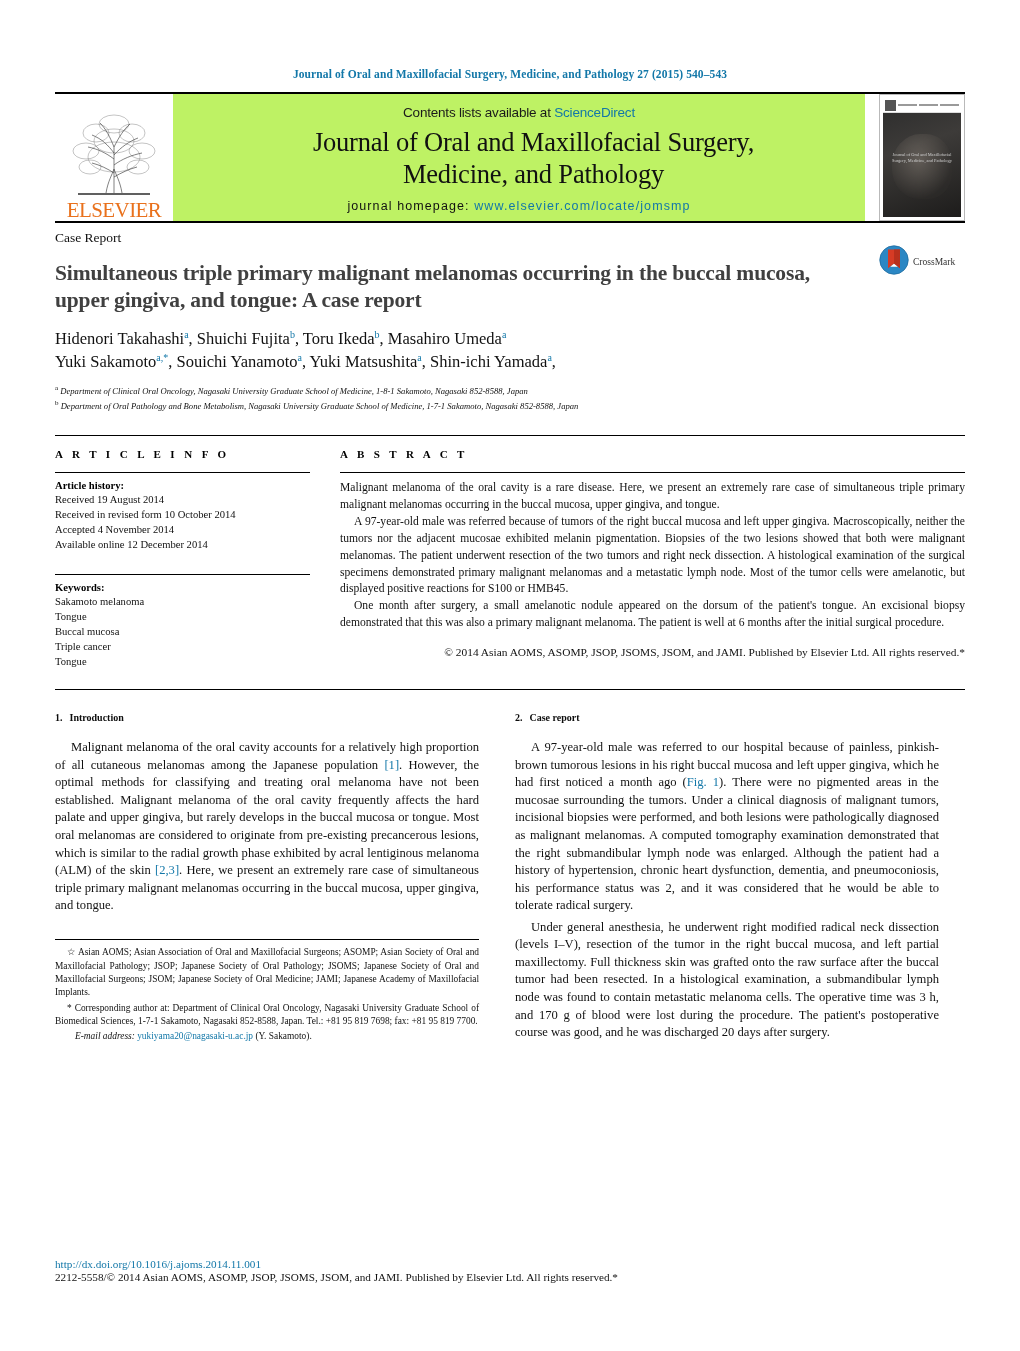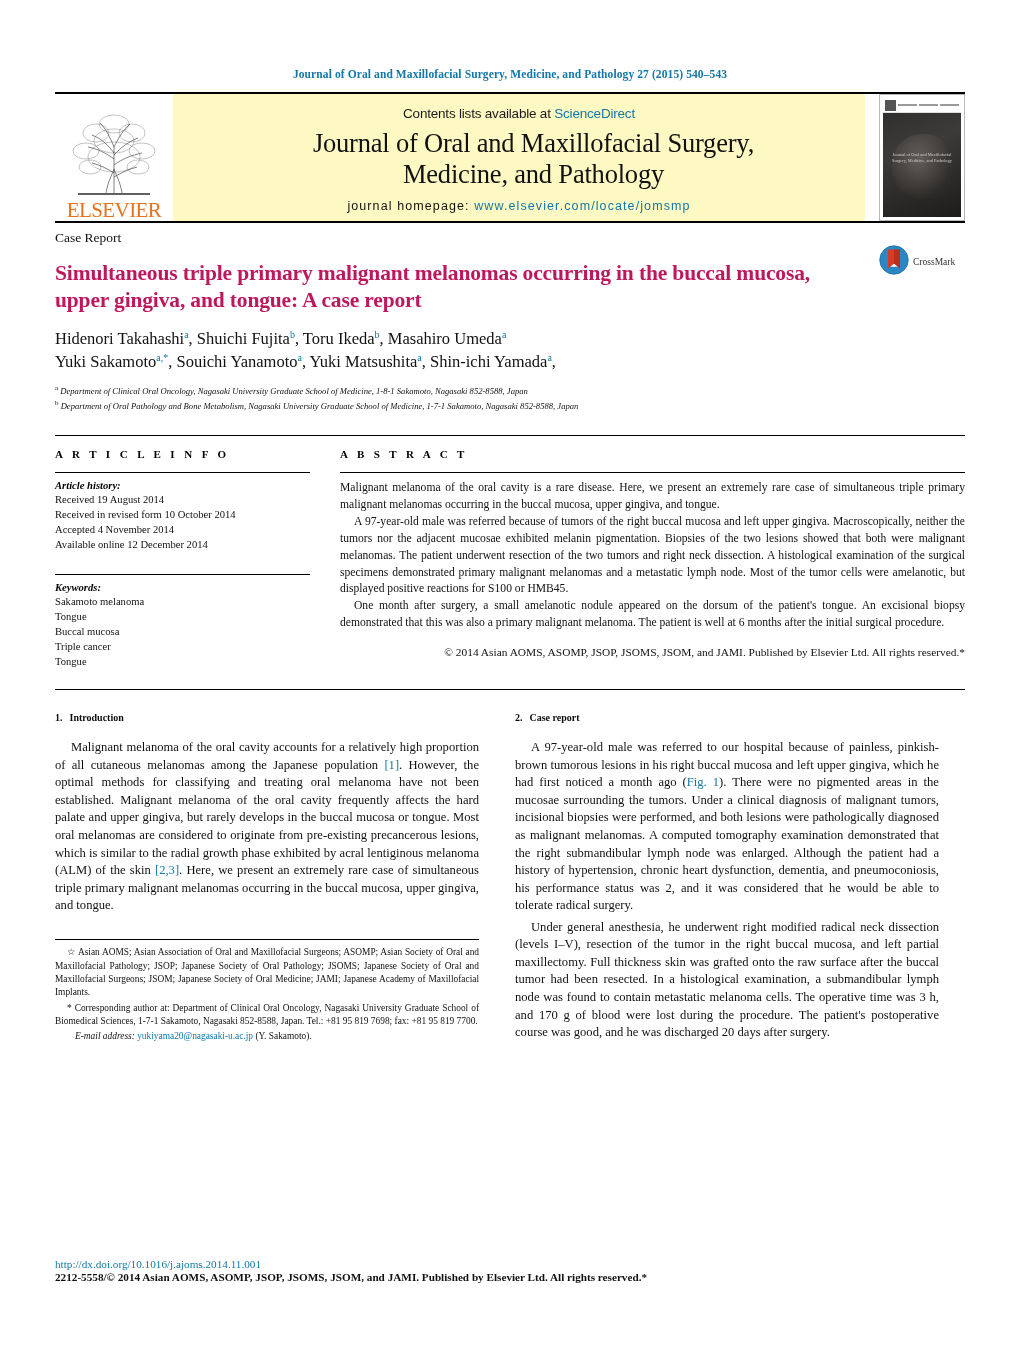--- a/index.html
+++ b/index.html
@@ -71,11 +71,11 @@
   }
   .masthead-center {
     flex: 1 1 auto;
-    background: #fef9c3;
+    background: #bef264;
     display: flex;
     flex-direction: column;
     align-items: center;
-    justify-content: center;
+    justify-content: flex-end;
     padding: 12px 4px 8px 4px;
     box-sizing: border-box;
   }

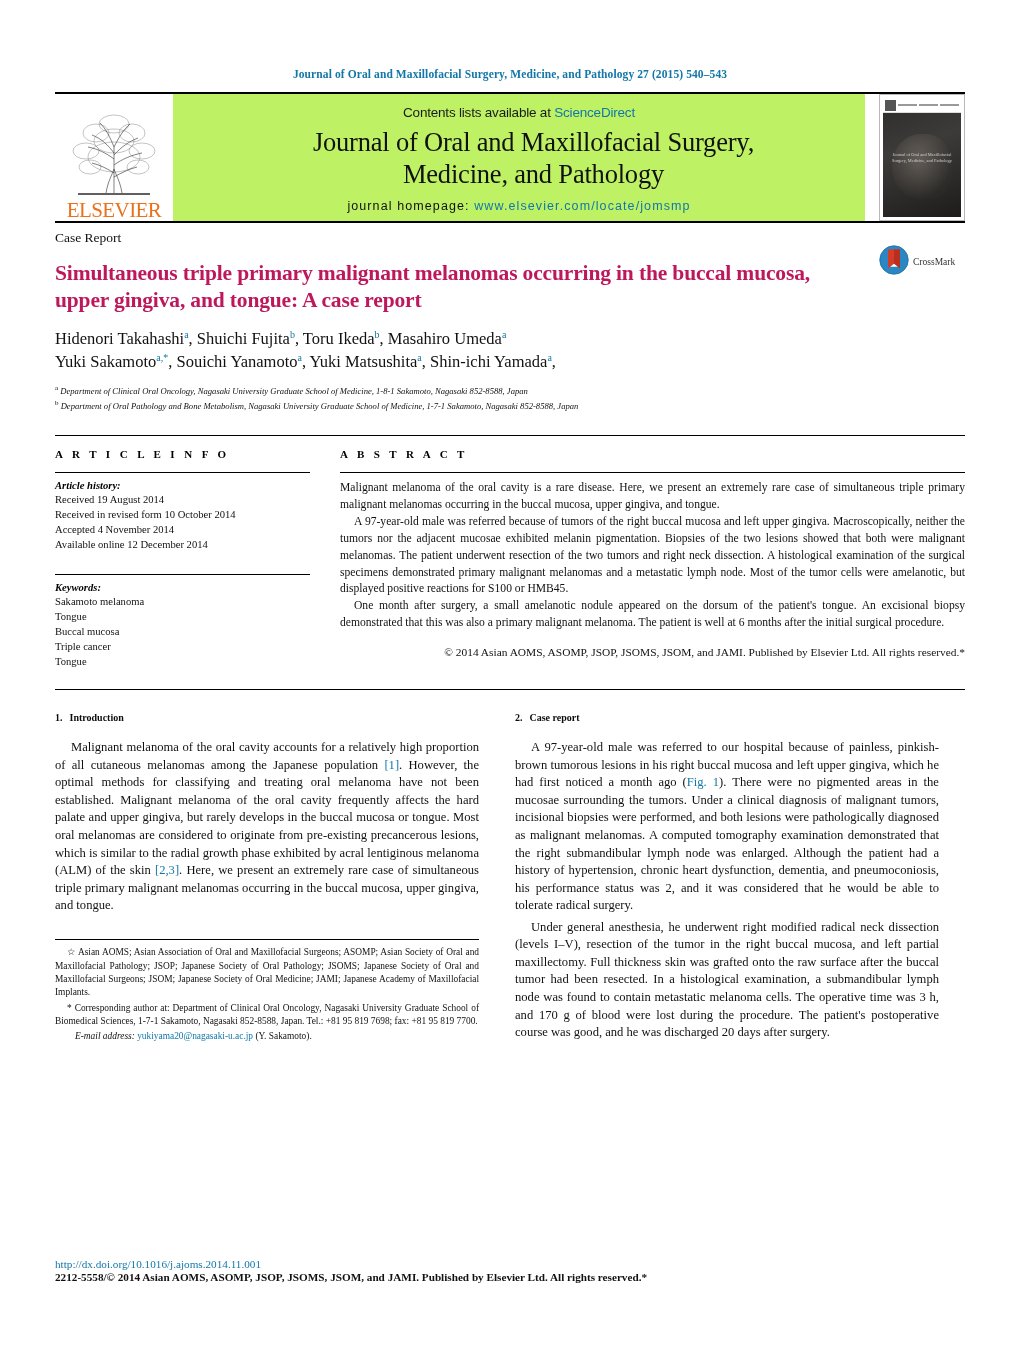--- a/index.html
+++ b/index.html
@@ -172,7 +172,7 @@
     font-size: 21.5px;
     line-height: 1.26;
     font-family: "Liberation Serif", serif;
-    color: #be185d;
+    color: #404040;
     max-width: 790px;
     margin-bottom: 12px;
     letter-spacing: -0.15px;

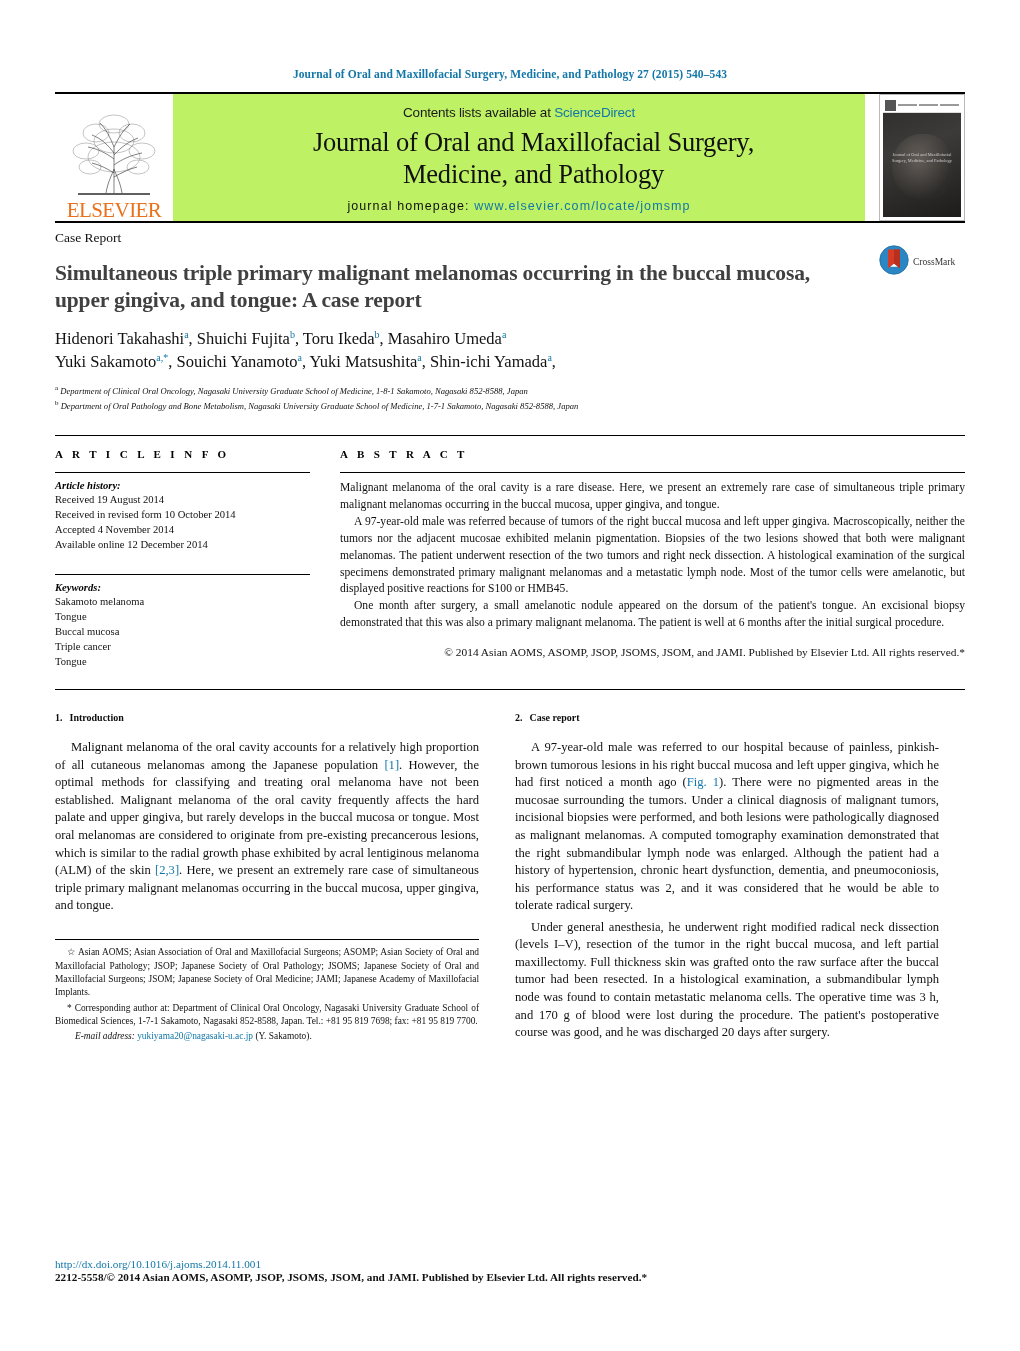--- a/index.html
+++ b/index.html
@@ -227,7 +227,6 @@
   }
   .rule { border-top: 1.1px solid #000; margin-bottom: 7px; }
   .hist-title, .kw-title {
-    font-style: italic;
     font-weight: bold;
     font-size: 10.6px;
     margin-bottom: 1px;

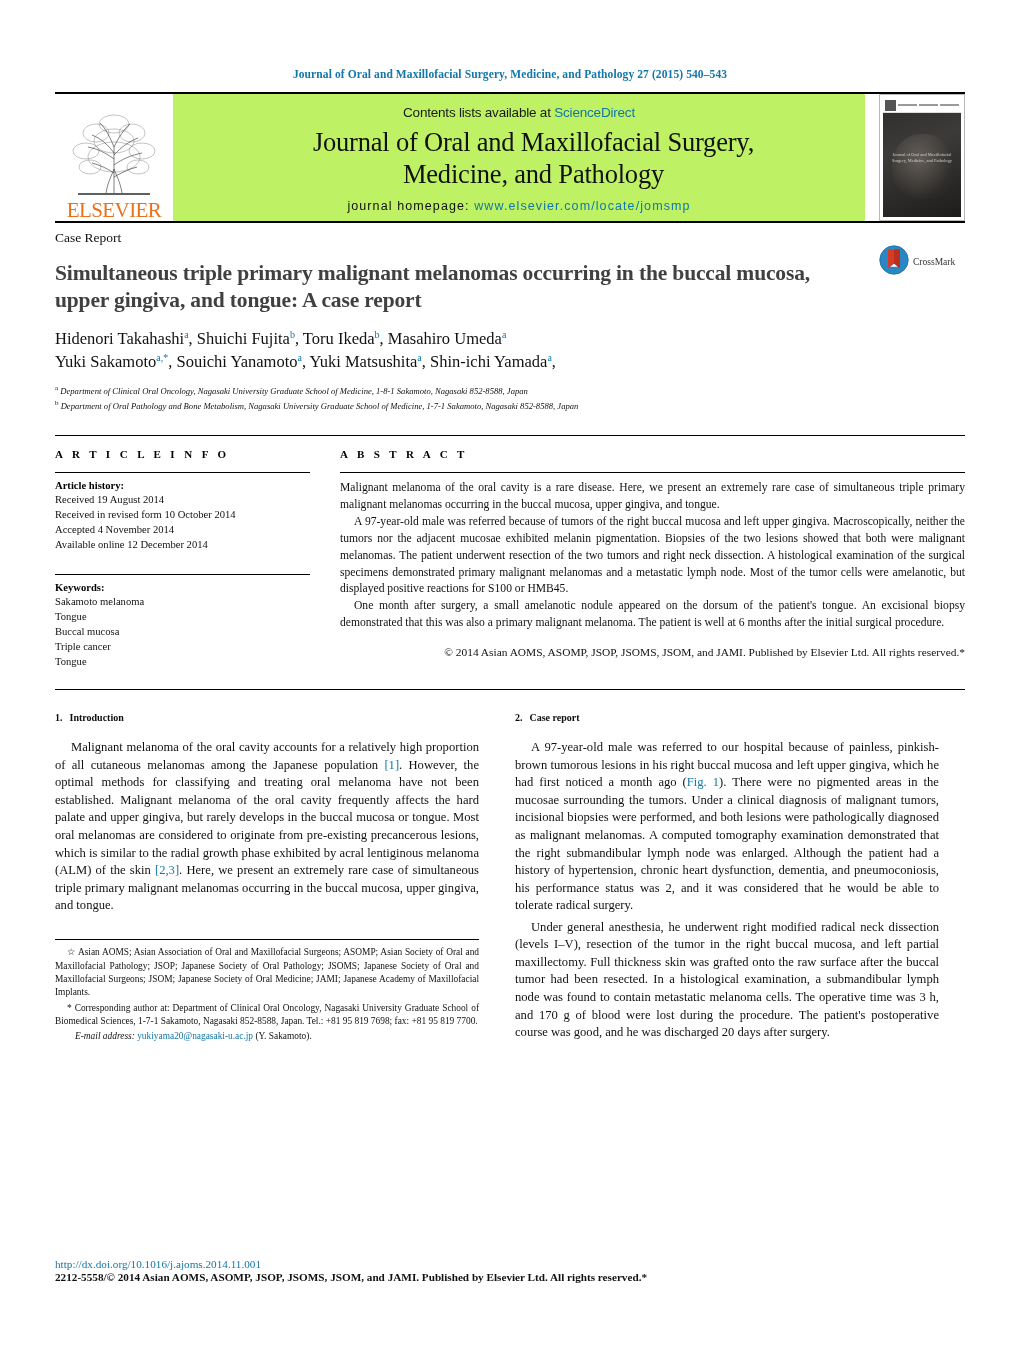--- a/index.html
+++ b/index.html
@@ -322,7 +322,6 @@
   .issn-line {
     font-size: 11.2px;
     color: #111;
-    font-weight: bold;
   }
 </style>
 </head>

